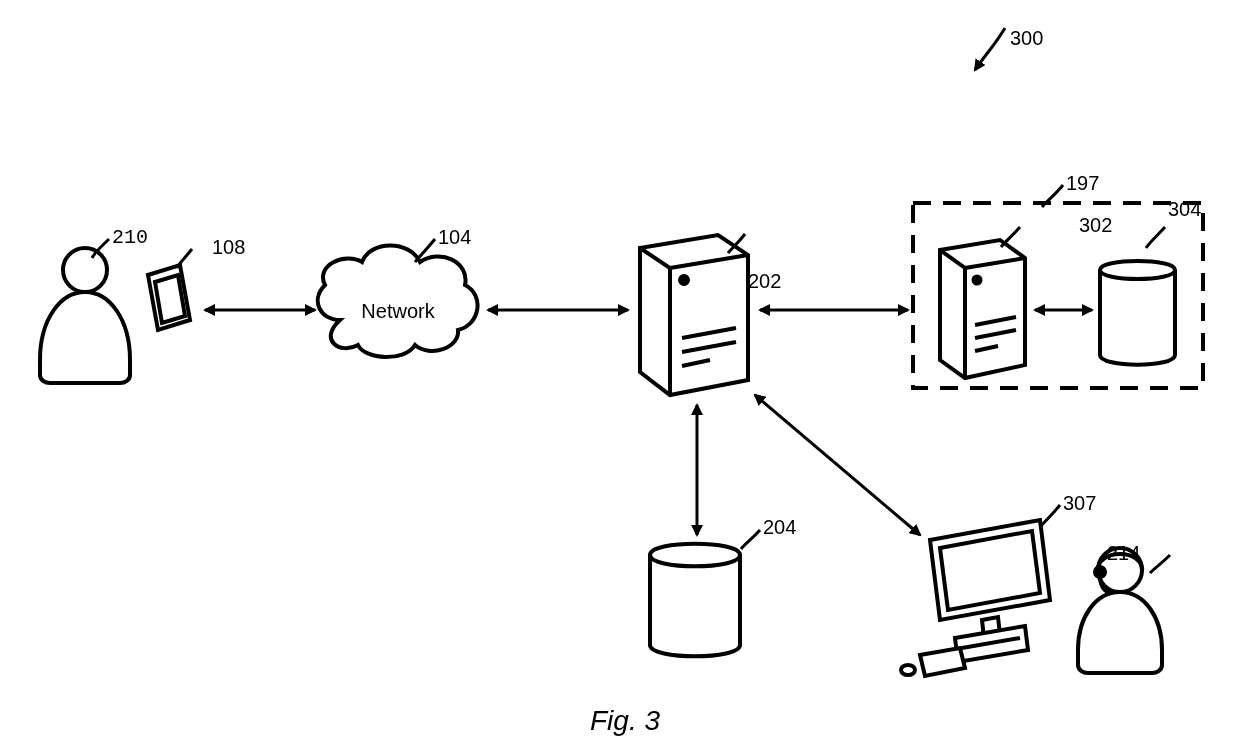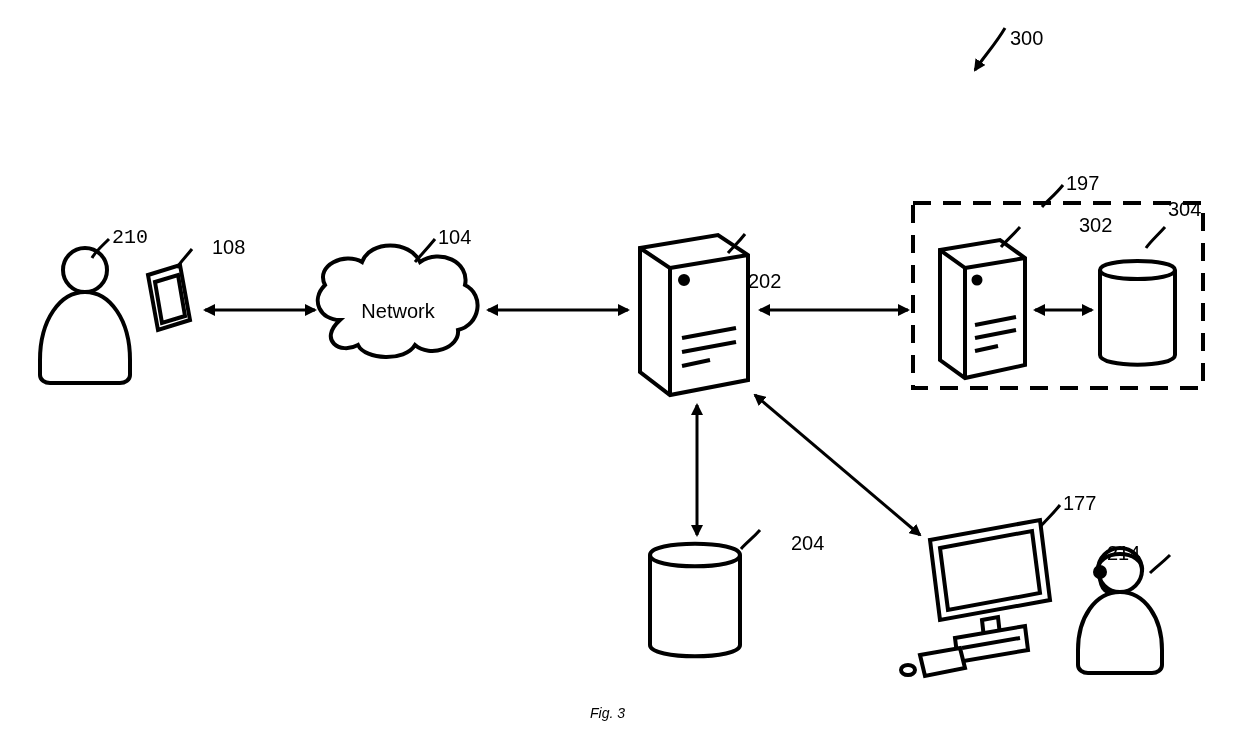--- a/index.html
+++ b/index.html
@@ -184,7 +184,7 @@
   <div class="label" style="left:1079px; top:214px;">302</div>
   <div class="label" style="left:1168px; top:198px;">304</div>
   <div class="label" style="left:763px; top:532px;margin-left:28px;">204</div>
-  <div class="label" style="left:1063px; top:492px;">177</div>
+  <div class="label" style="left:1063px; top:492px;">307</div>
   <div class="label" style="left:1107px; top:542px;">214</div>
 
   <div class="caption" style="left:590px; top:705px;">Fig. 3</div>

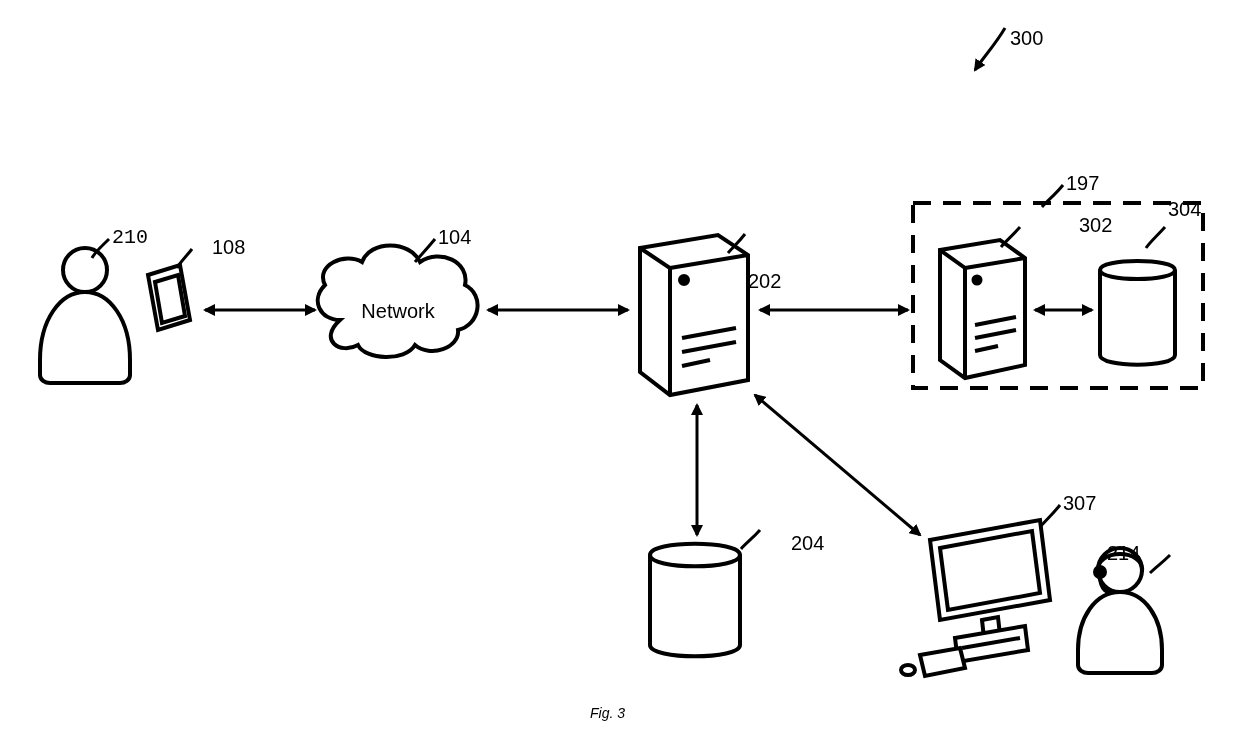--- a/index.html
+++ b/index.html
@@ -183,7 +183,7 @@
   <div class="label" style="left:1066px; top:172px;">197</div>
   <div class="label" style="left:1079px; top:214px;">302</div>
   <div class="label" style="left:1168px; top:198px;">304</div>
-  <div class="label" style="left:763px; top:532px;margin-left:28px;">204</div>
+  <div class="label" style="left:763px; top:516px;">204</div>
   <div class="label" style="left:1063px; top:492px;">307</div>
   <div class="label" style="left:1107px; top:542px;">214</div>
 

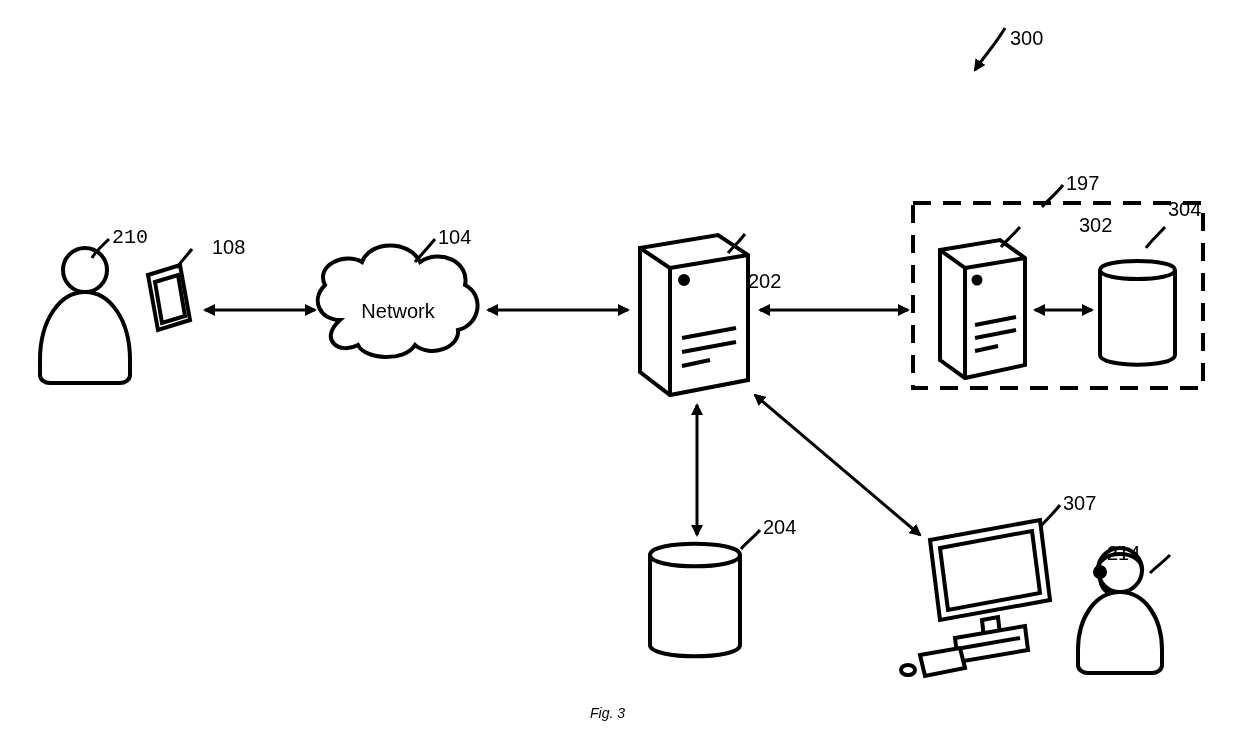--- a/index.html
+++ b/index.html
@@ -23,7 +23,7 @@
   }
   .caption {
     position: absolute;
-    font-size: 14px;
+    font-size: 28px;
     font-style: italic;
     white-space: nowrap;
   }

